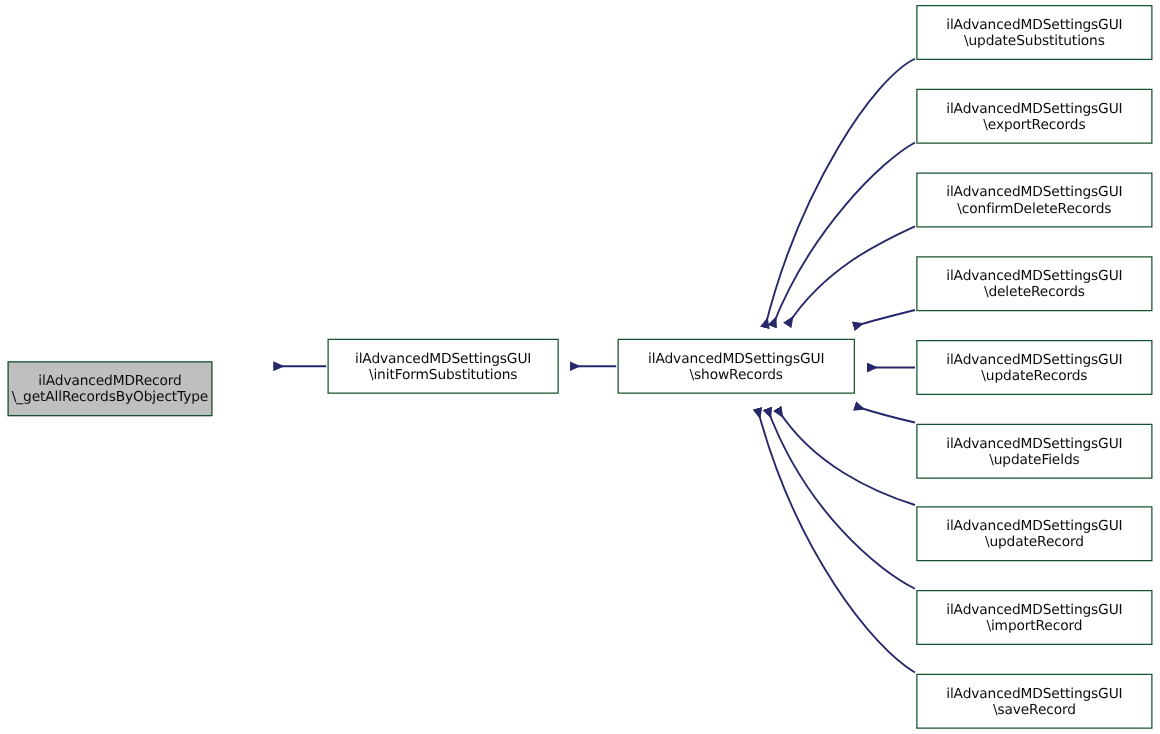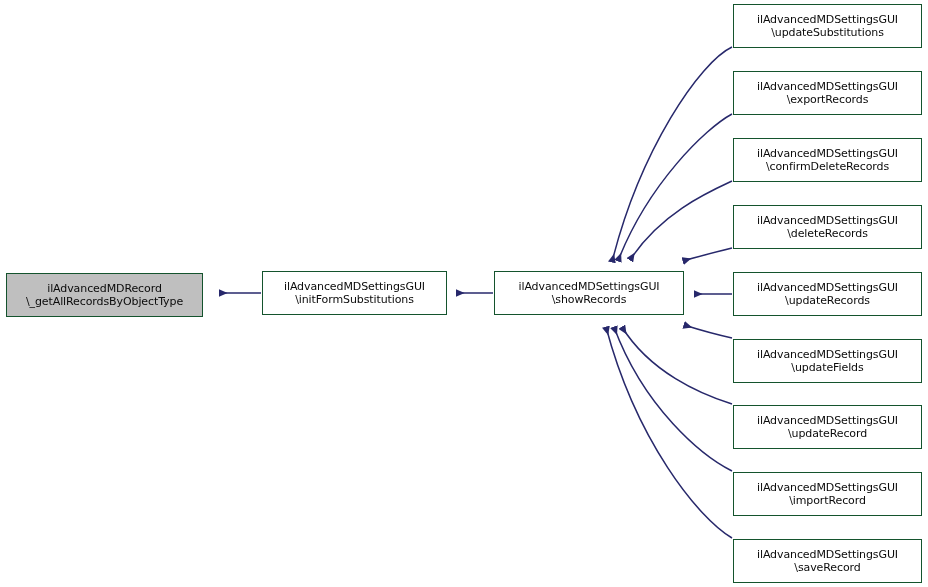--- a/index.html
+++ b/index.html
@@ -87,7 +87,7 @@
     </g>
   </svg>
 
-  <div class="node highlight" style="left:6px; top:273px; width:197px; height:44px;align-items:center;">
+  <div class="node highlight" style="left:6px; top:289px; width:164px; height:44px;align-items:center;">
     <span class="node-label">ilAdvancedMDRecord
 \_getAllRecordsByObjectType</span>
   </div>

